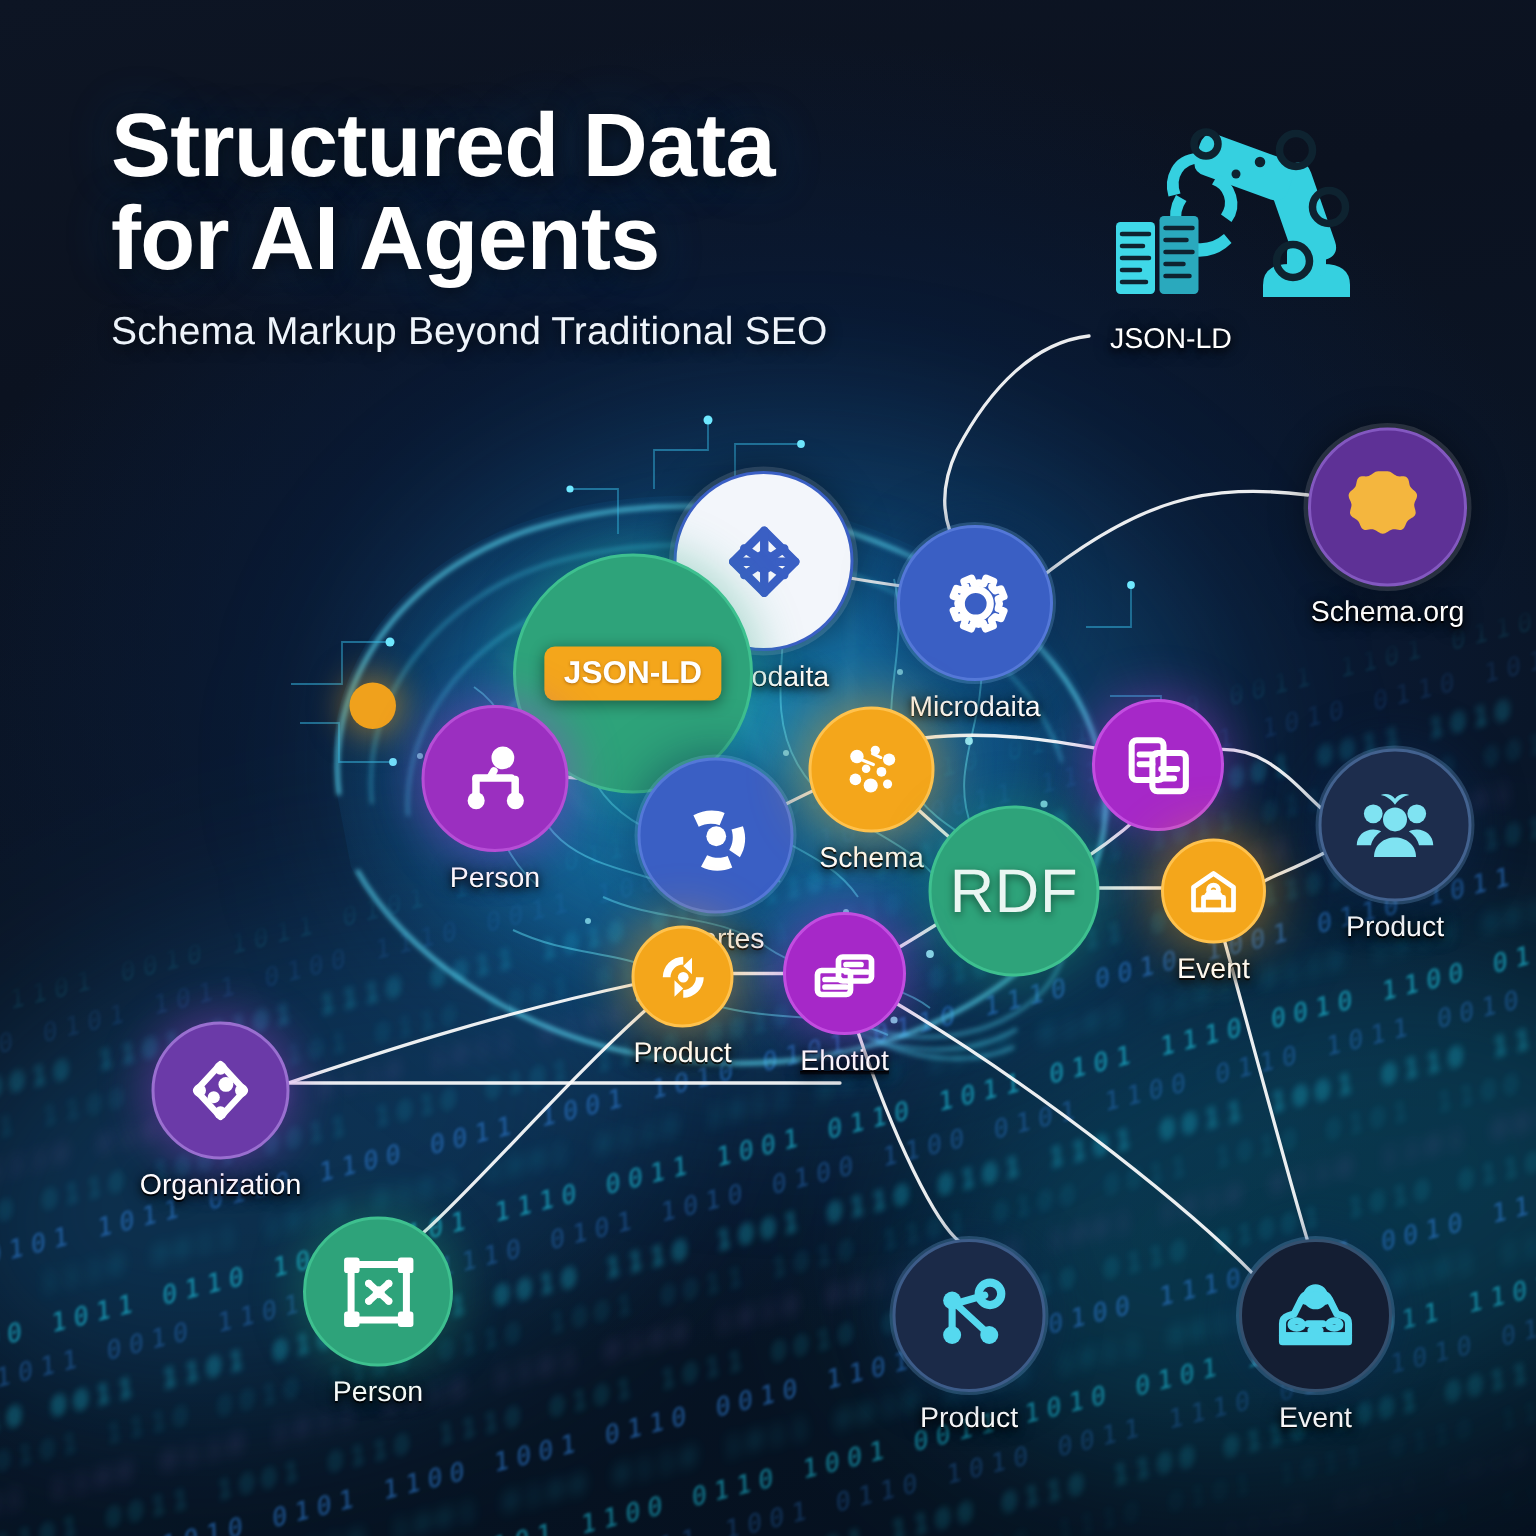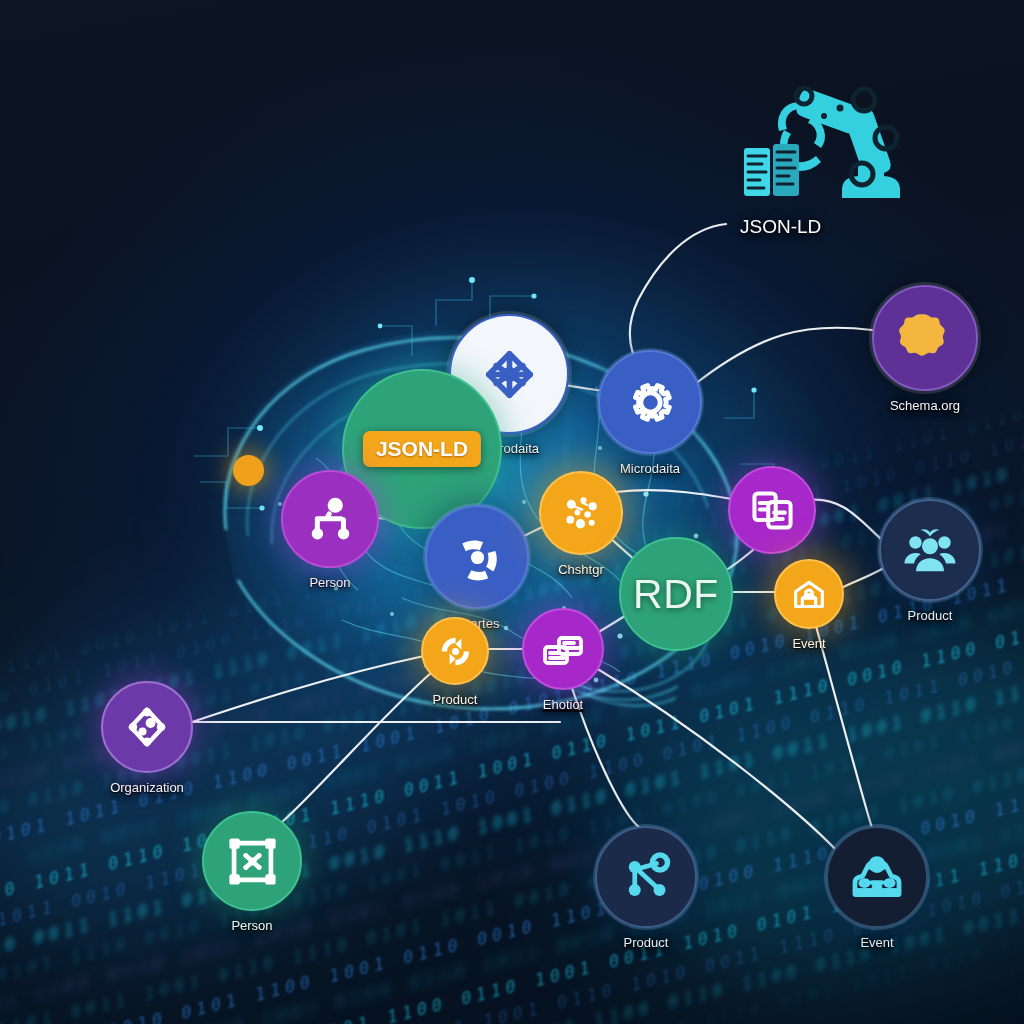--- a/index.html
+++ b/index.html
@@ -300,6 +300,10 @@
   </svg>
 
   <div class="heading">
+    <h1 class="title">
+      <span>Structured Data</span><br>
+      <span>for AI Agents</span>
+    </h1>
   </div>
 
   <div class="robot">

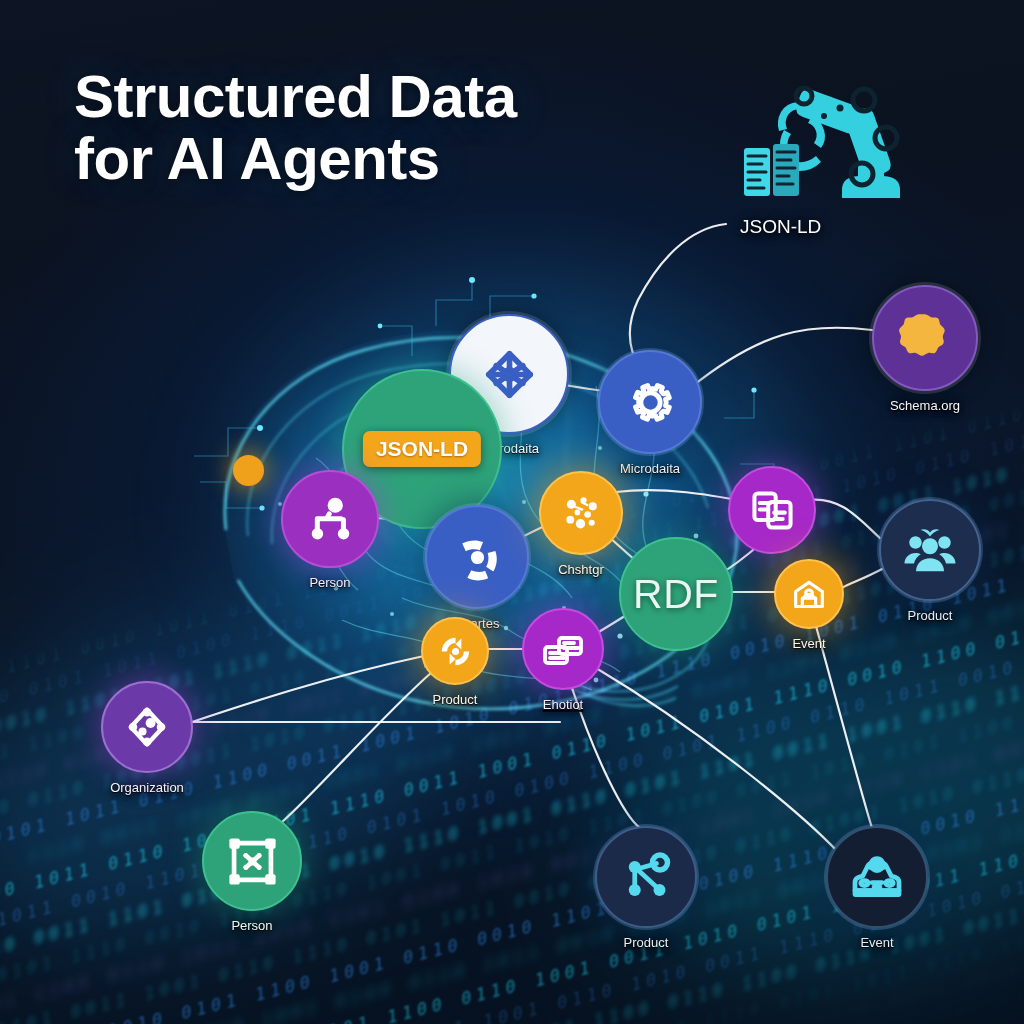--- a/index.html
+++ b/index.html
@@ -304,6 +304,7 @@
       <span>Structured Data</span><br>
       <span>for AI Agents</span>
     </h1>
+    <p class="subtitle">Schema Markup Beyond Traditional SEO</p>
   </div>
 
   <div class="robot">

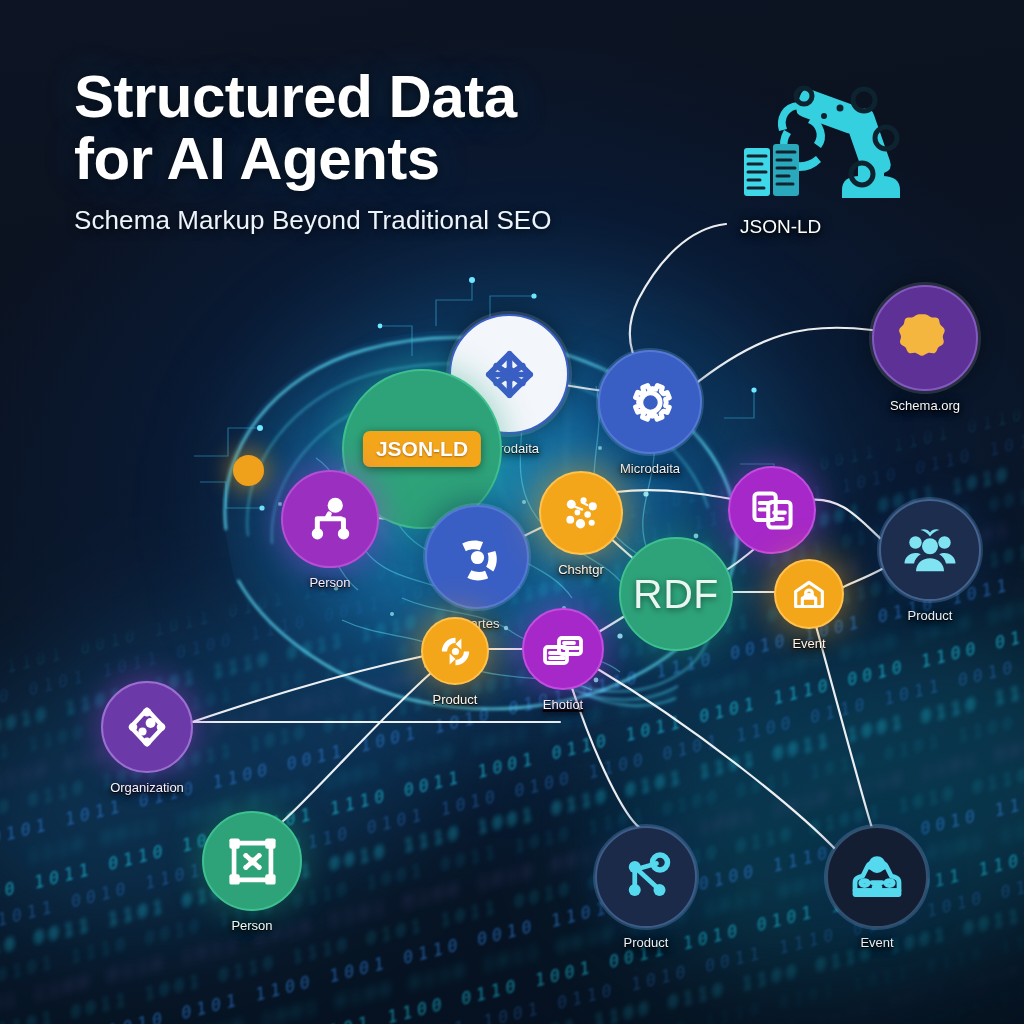--- a/index.html
+++ b/index.html
@@ -76,7 +76,7 @@
   }
   .disc svg{display:block;}
   .nlabel{
-    margin-top:7px; color:#ffffff; font-size:13px; font-weight:400;
+    margin-top:7px; color:#ffffff; font-size:19px; font-weight:400;
     white-space:nowrap;
     text-shadow:0 2px 5px rgba(0,0,0,.95), 0 0 12px rgba(0,0,0,.9), 0 1px 0 rgba(0,0,0,.8);
   }

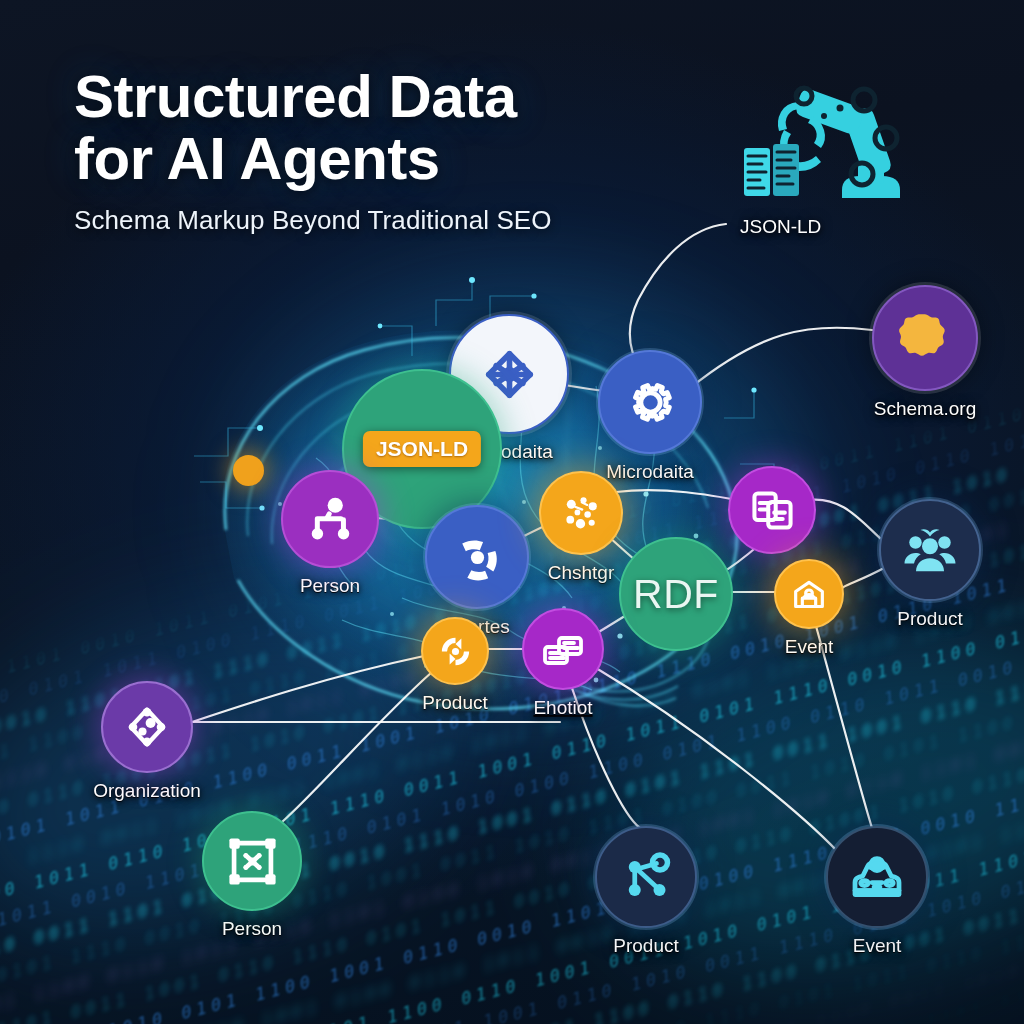--- a/index.html
+++ b/index.html
@@ -443,7 +443,7 @@
             </svg>
           </span>
         </div>
-        <div class="nlabel">Chshtgr</div>
+        <div class="nlabel">Schema</div>
       </div>
       <div class="node" style="left: 621px; top: 537px; width: 110px;">
         <div class="disc glowG" style="width: 110px; height: 110px; background: rgb(46, 163, 122); border: 2px solid rgb(62, 192, 143);">

